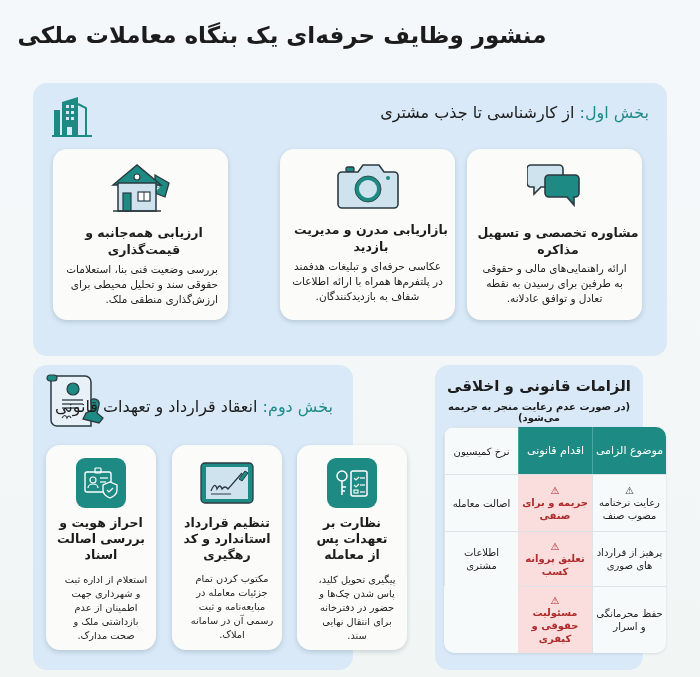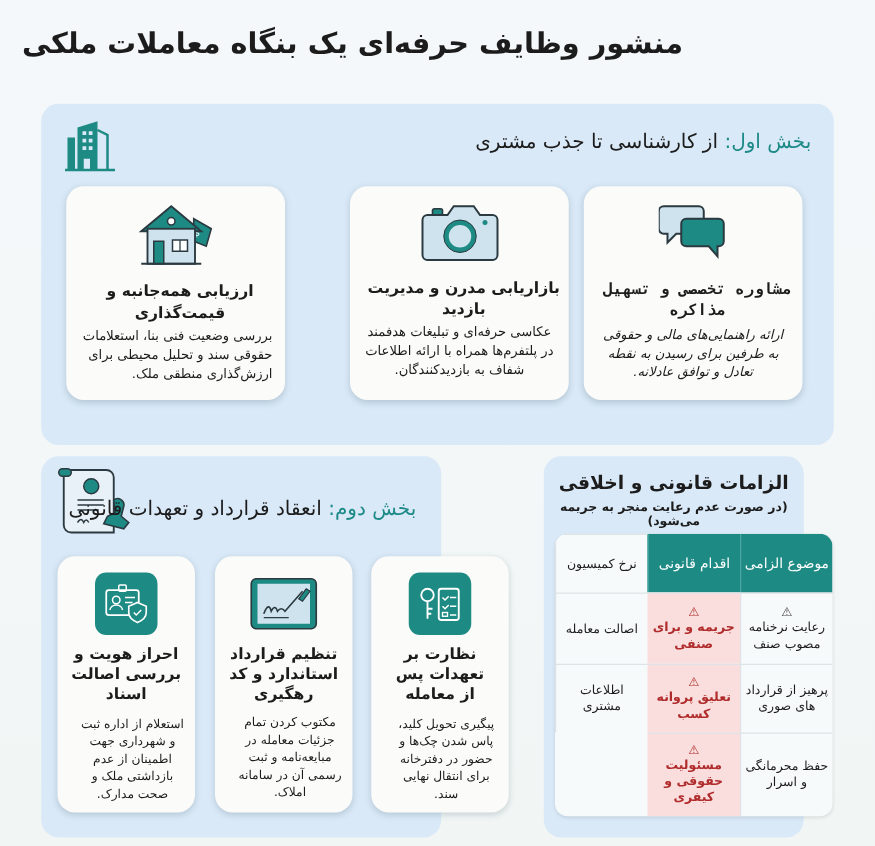--- a/index.html
+++ b/index.html
@@ -122,7 +122,7 @@
       <path d="M4 6 h28 a4 4 0 0 1 4 4 v14 a4 4 0 0 1 -4 4 h-18 l-7 7 v-7 h-3 a4 4 0 0 1 -4 -4 v-14 a4 4 0 0 1 4 -4z" fill="#cfe3ef" stroke="#2b3a40" stroke-width="1.6"></path>
       <path d="M22 16 h26 a4 4 0 0 1 4 4 v14 a4 4 0 0 1 -4 4 h-1 v8 l-7 -8 h-18 a4 4 0 0 1 -4 -4 v-14 a4 4 0 0 1 4 -4z" fill="#1e8a84" stroke="#2b3a40" stroke-width="1.6"></path>
     </svg>
-    <div class="card-title" style="top:75px;font-family:Liberation Mono, monospace;">مشاوره تخصصی و تسهیل مذاکره</div>
+    <div class="card-title" style="top:75px;">مشاوره تخصصی و تسهیل مذاکره</div>
     <div class="card-desc" style="top:112px;font-style:italic;">ارائه راهنمایی‌های مالی و حقوقی به طرفین برای رسیدن به نقطه تعادل و توافق عادلانه.</div>
   </div>
 

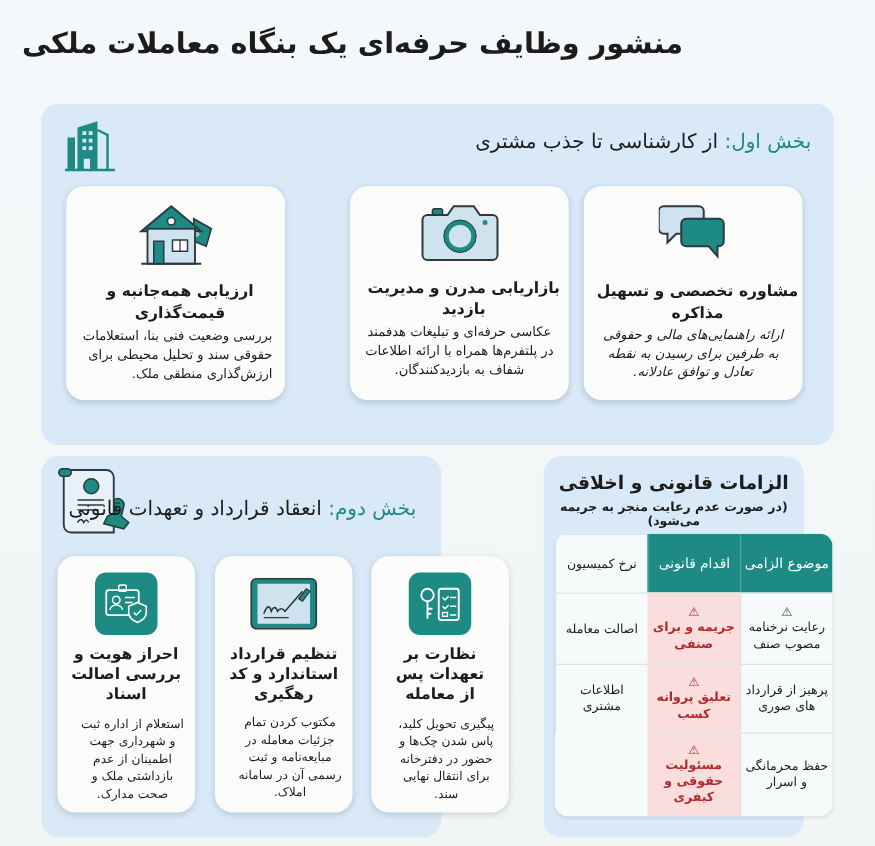--- a/index.html
+++ b/index.html
@@ -123,7 +123,7 @@
       <path d="M22 16 h26 a4 4 0 0 1 4 4 v14 a4 4 0 0 1 -4 4 h-1 v8 l-7 -8 h-18 a4 4 0 0 1 -4 -4 v-14 a4 4 0 0 1 4 -4z" fill="#1e8a84" stroke="#2b3a40" stroke-width="1.6"></path>
     </svg>
     <div class="card-title" style="top:75px;">مشاوره تخصصی و تسهیل مذاکره</div>
-    <div class="card-desc" style="top:112px;font-style:italic;">ارائه راهنمایی‌های مالی و حقوقی به طرفین برای رسیدن به نقطه تعادل و توافق عادلانه.</div>
+    <div class="card-desc" style="top:112px;">ارائه راهنمایی‌های مالی و حقوقی به طرفین برای رسیدن به نقطه تعادل و توافق عادلانه.</div>
   </div>
 
   <div class="card tcard" style="left:227px;margin-left:20px;">

